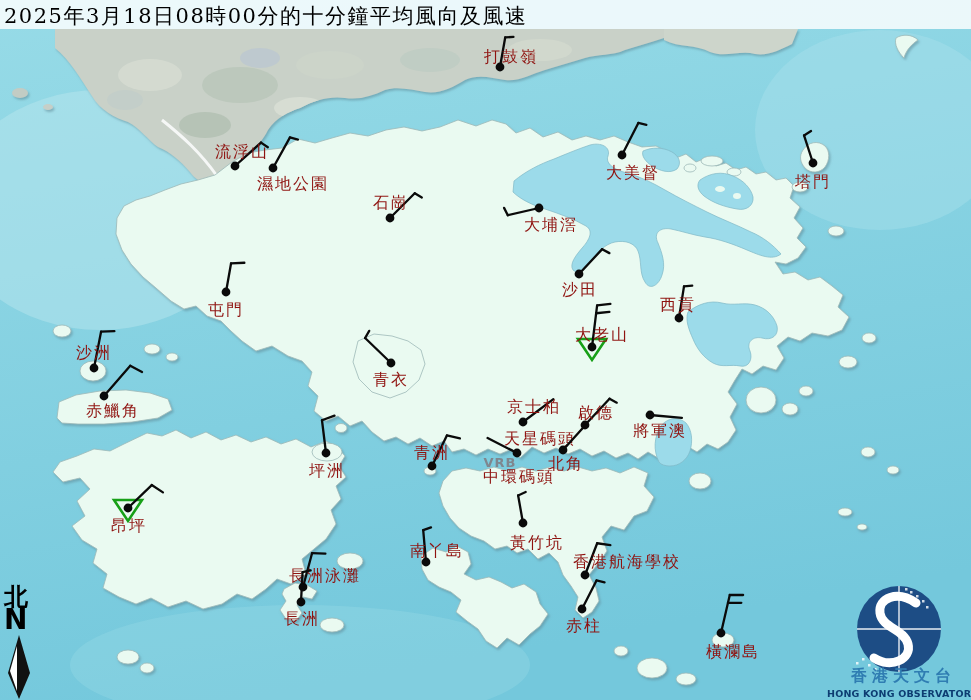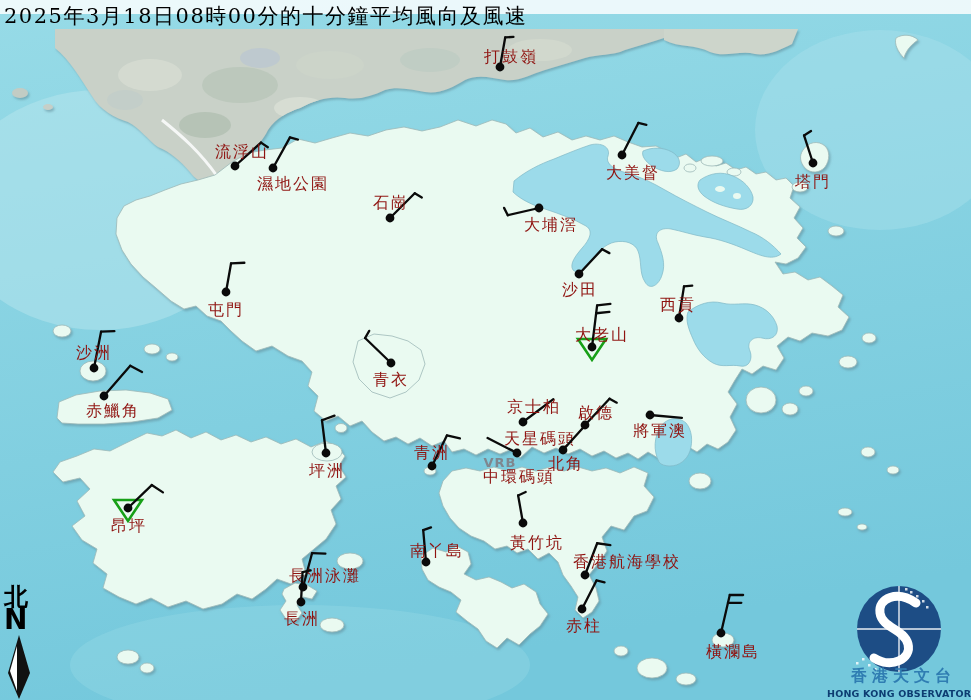--- a/index.html
+++ b/index.html
@@ -6,7 +6,7 @@
   #stage{position:relative;width:971px;height:700px;overflow:hidden;
          font-family:"DejaVu Sans","Liberation Sans",sans-serif;}
   #map-svg{position:absolute;left:0;top:0;}
-  .titlebar{position:absolute;left:0;top:0;width:971px;height:14px;
+  .titlebar{position:absolute;left:0;top:0;width:971px;height:29px;
             background:rgba(255,255,255,0.82);box-sizing:border-box;
             padding:2px 9px 0 4px;}
   .titlebar span{font:21px "DejaVu Serif","Liberation Serif",serif;

